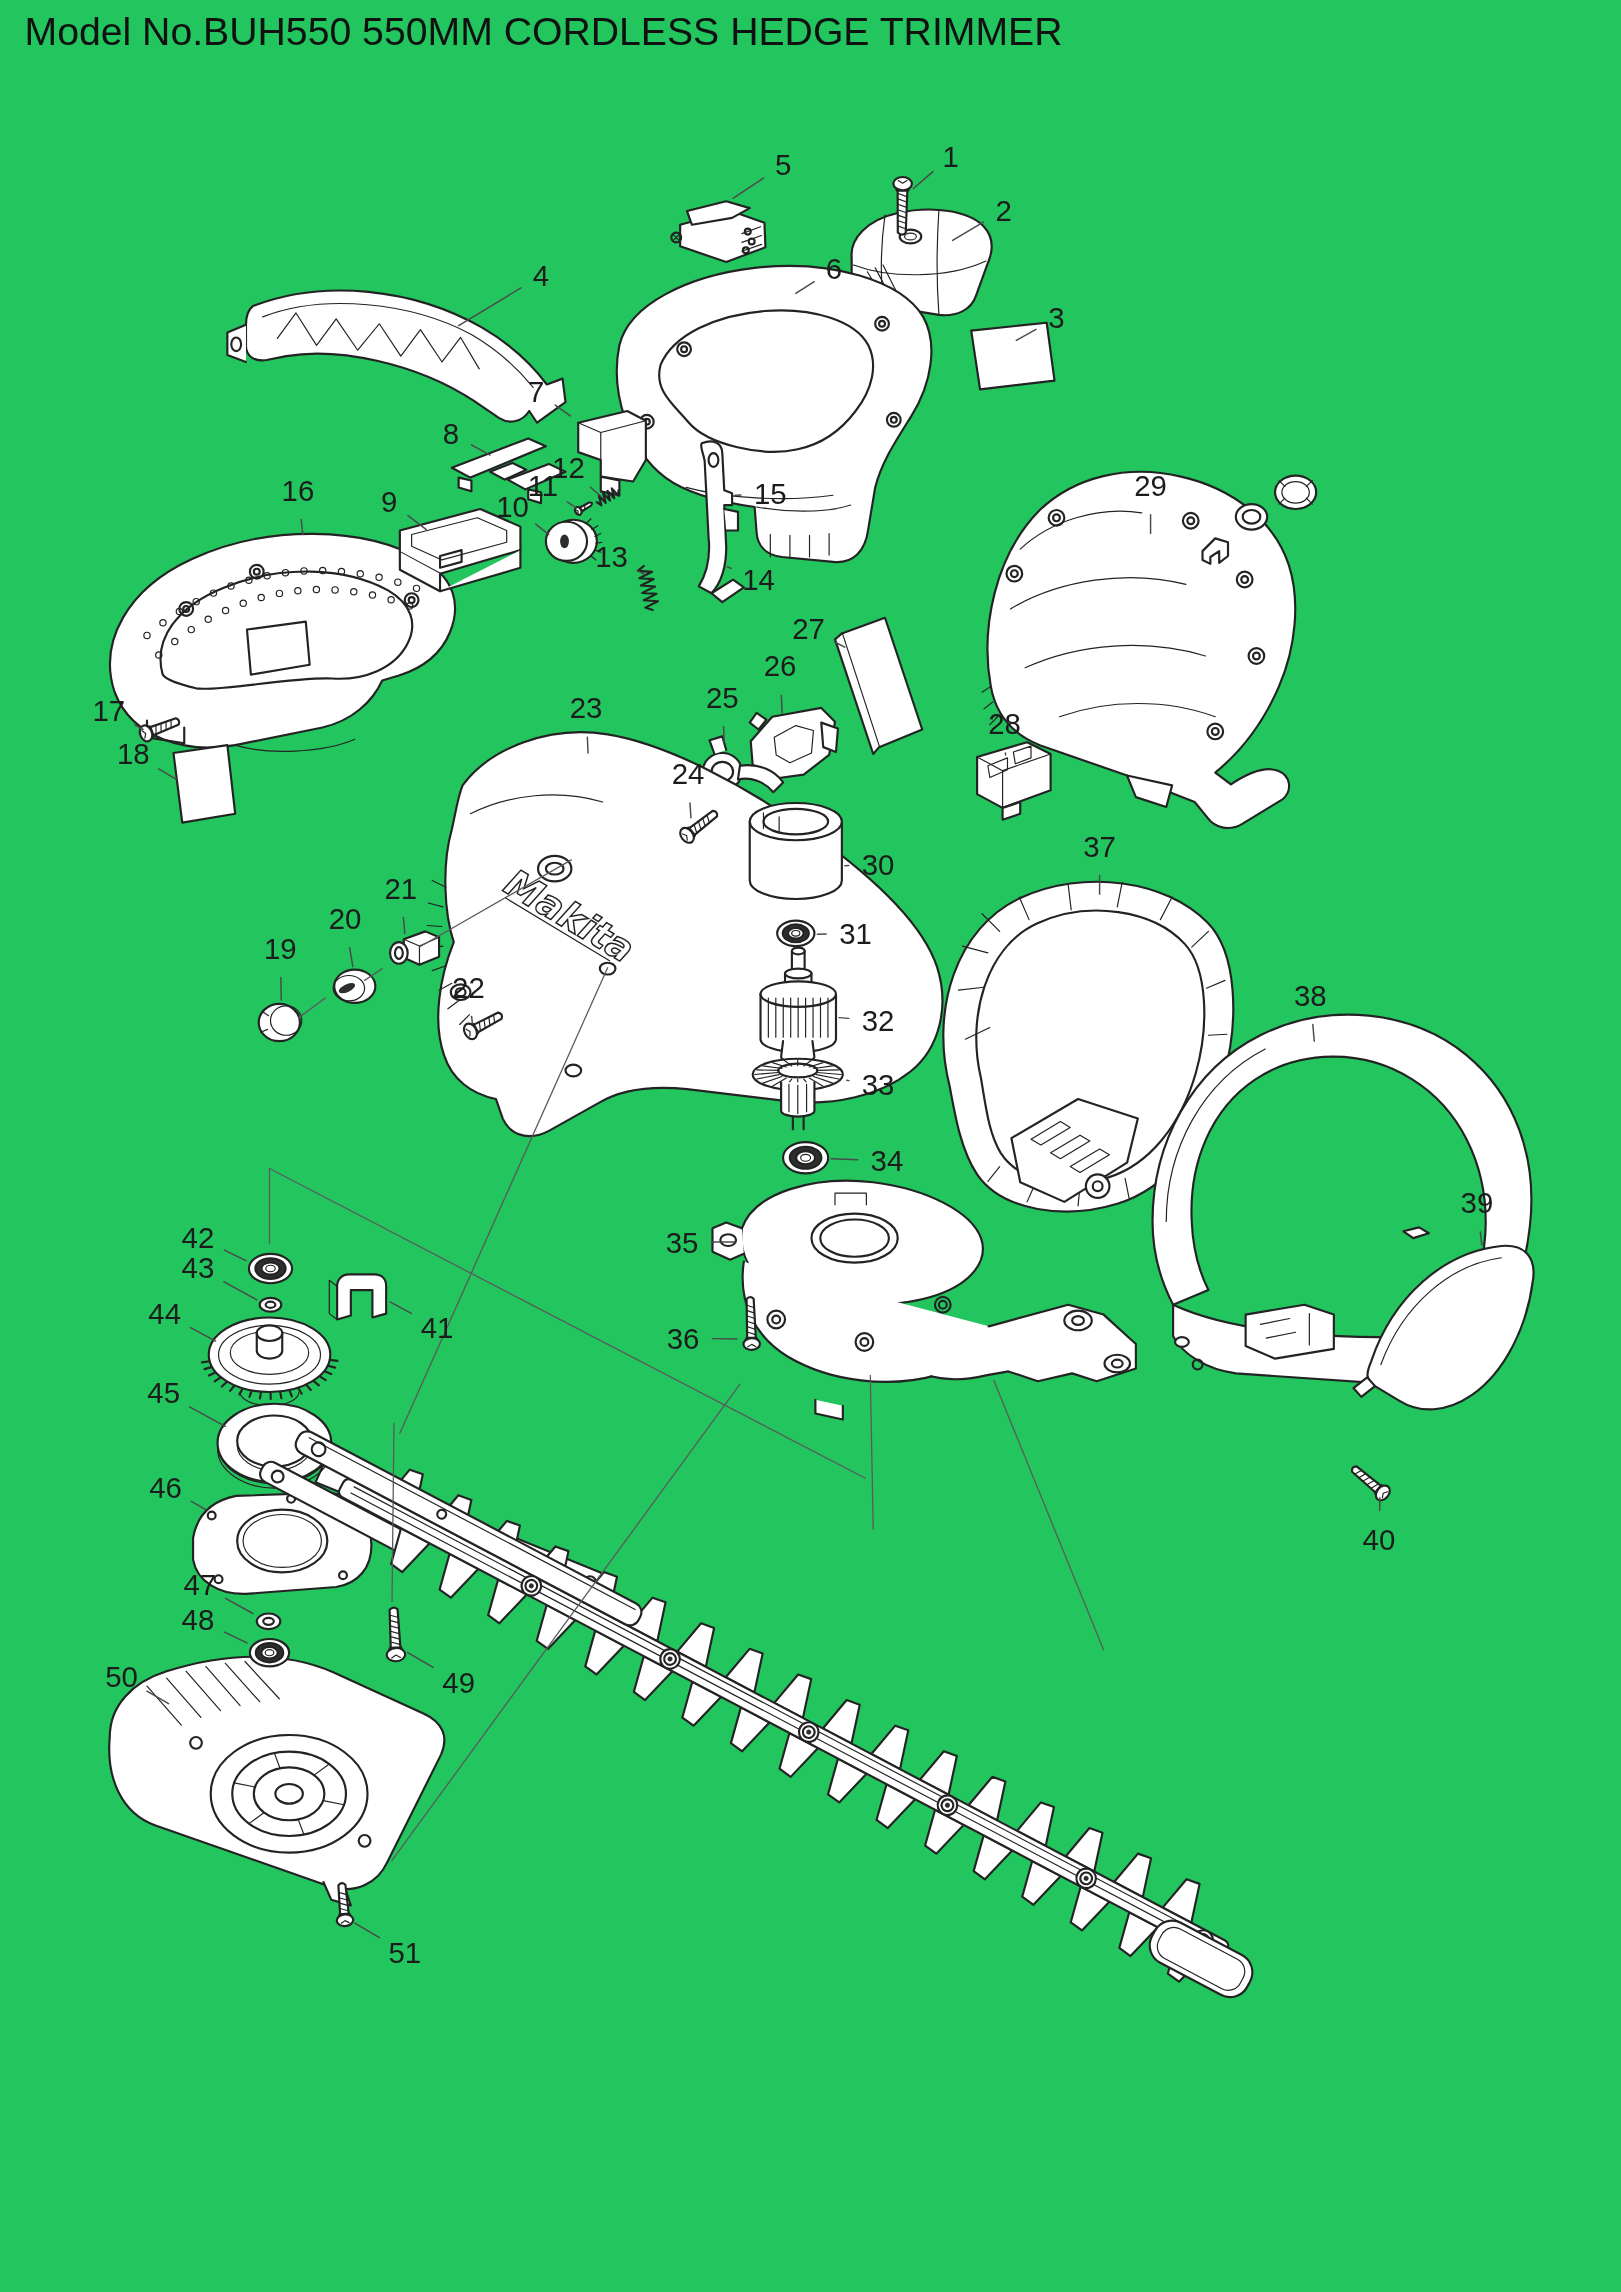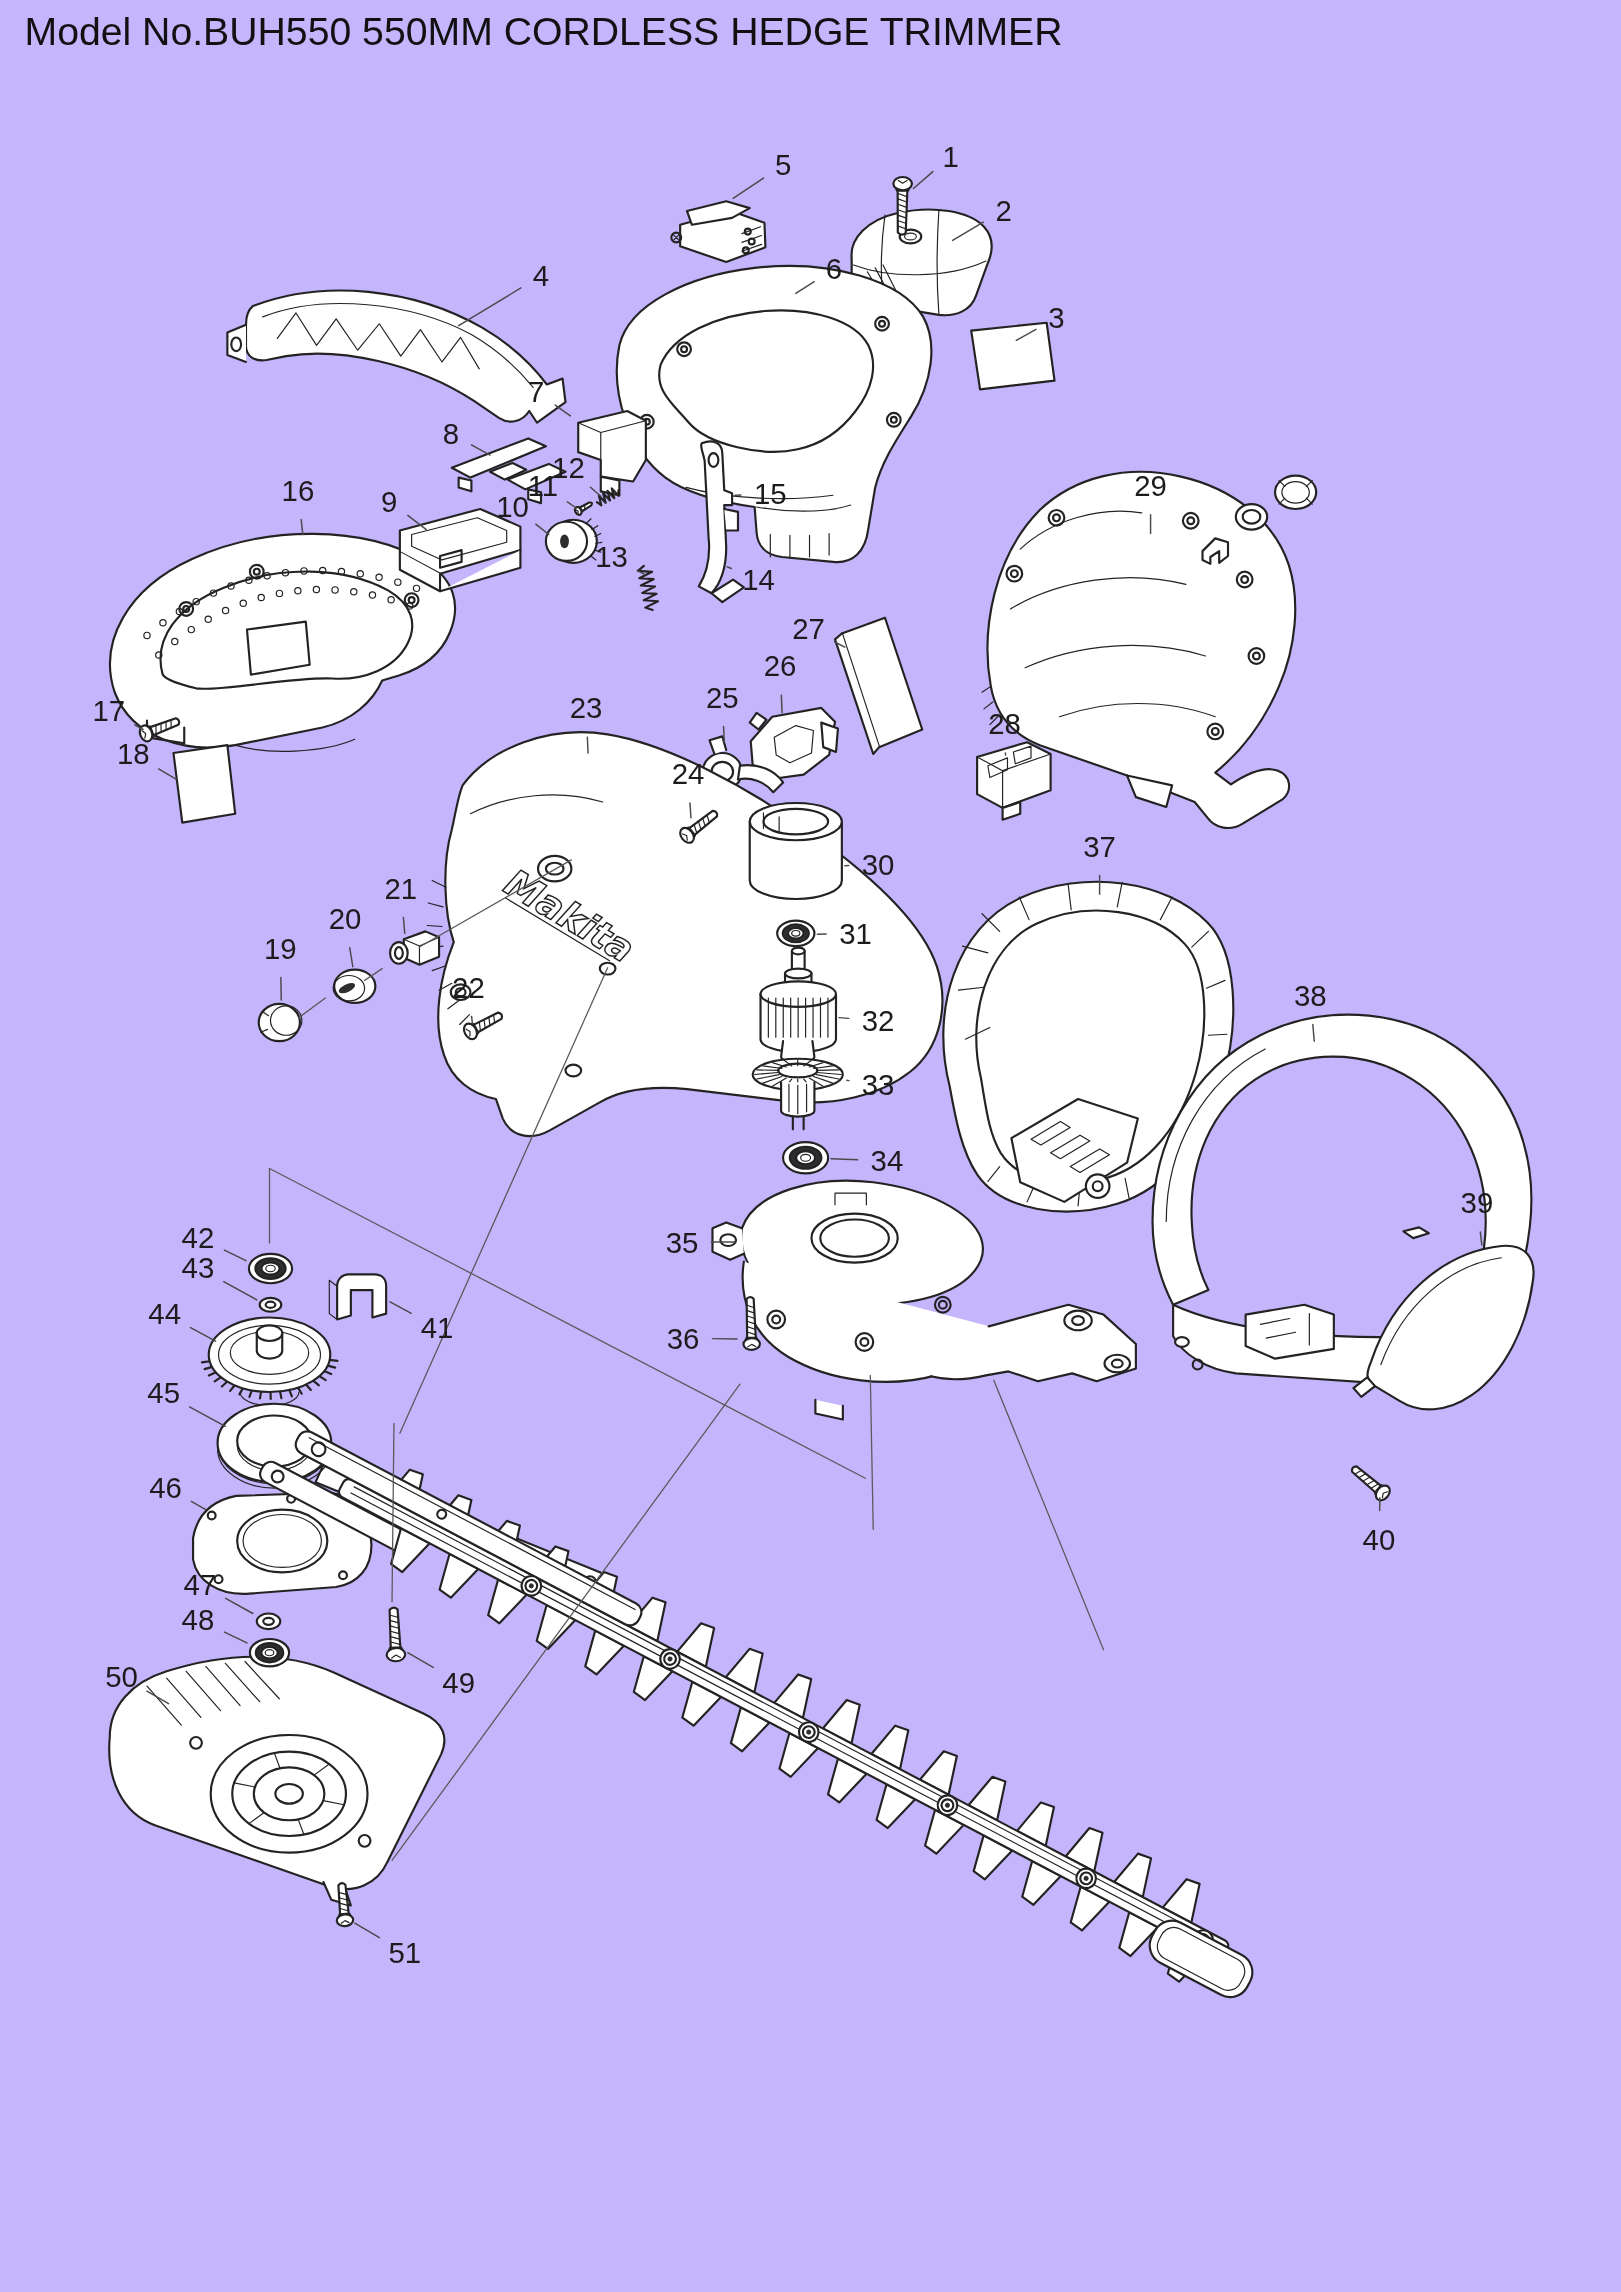--- a/index.html
+++ b/index.html
@@ -3,7 +3,7 @@
 <meta charset="utf-8">
 <style>
   html,body{margin:0;padding:0;background:#ffffff}
-  .page{position:relative;width:1621px;height:2293px;background:#c4b5fd;overflow:hidden;
+  .page{position:relative;width:1621px;height:2293px;background:#22c55e;overflow:hidden;
         font-family:"Liberation Sans",sans-serif}
   svg{position:absolute;left:0;top:0}
   svg path,svg ellipse,svg circle,svg line,svg rect,svg polyline,svg polygon{

